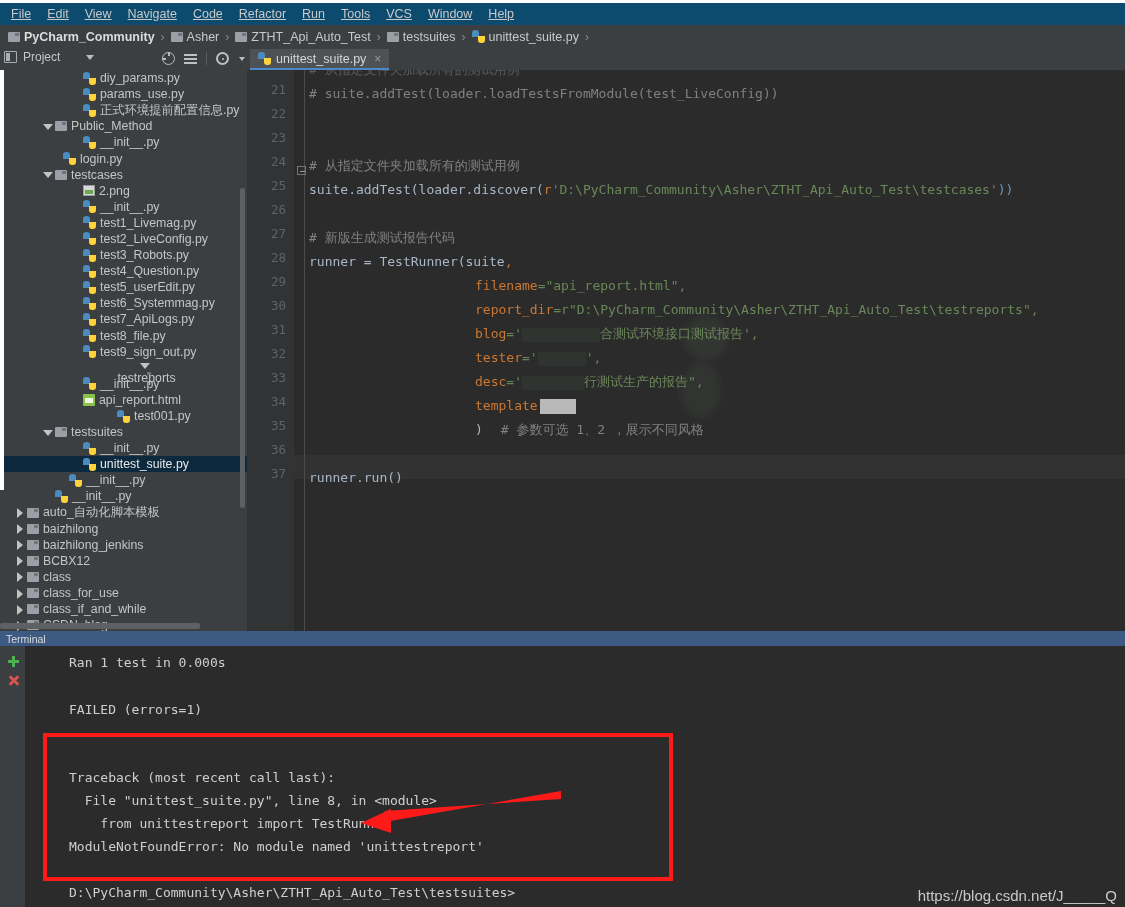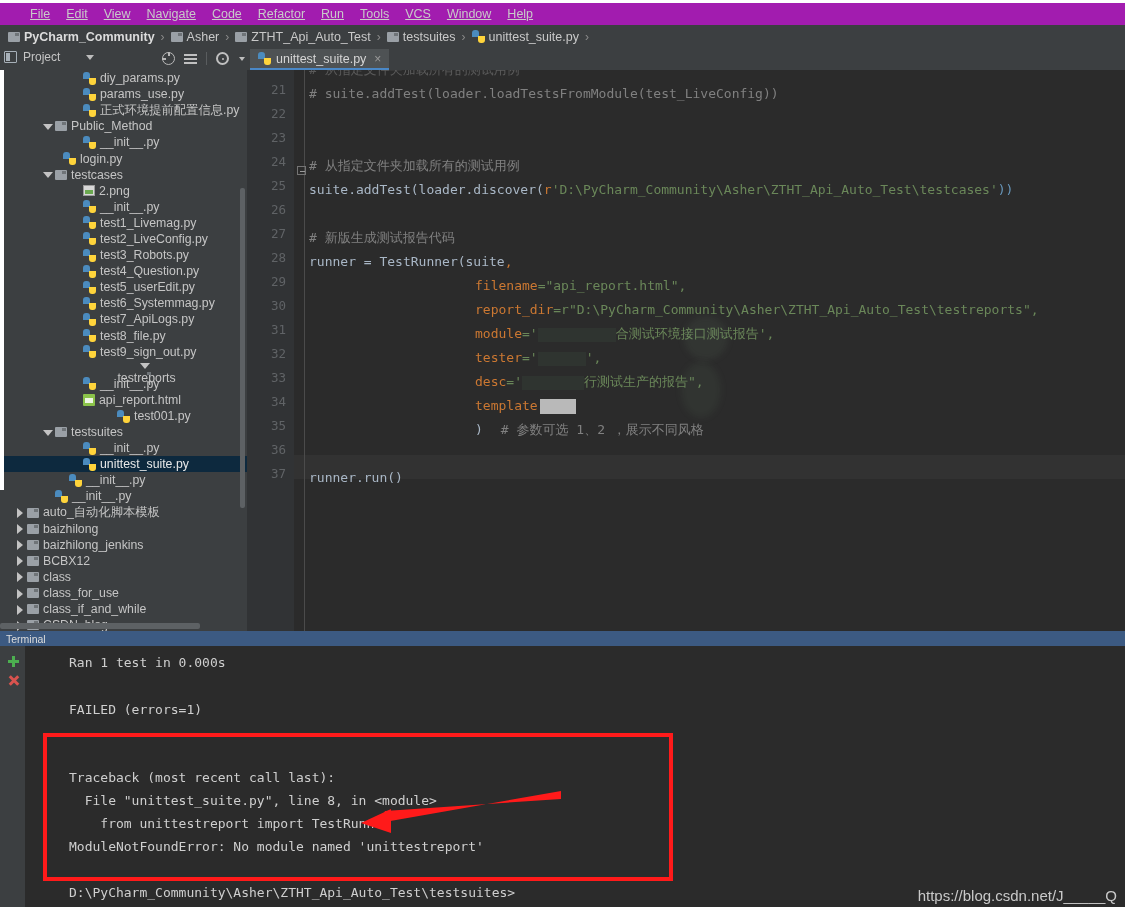--- a/index.html
+++ b/index.html
@@ -17,8 +17,8 @@
   .top-strip{position:absolute;left:0;top:0;width:1125px;height:3px;background:#fdfdfd;}
 
   
-  .menubar{position:absolute;left:0;top:3px;width:1125px;height:22px;background:#a21caf;
-           display:flex;align-items:center;padding-left:22px;box-sizing:border-box;}
+  .menubar{position:absolute;left:0;top:3px;width:1125px;height:22px;background:#0c4a6e;
+           display:flex;align-items:center;padding-left:3px;box-sizing:border-box;}
   .menu-item{padding:2px 8px;font-size:12.5px;color:#c9c9c9;white-space:nowrap;cursor:default;}
   .menu-item .mn{text-decoration:underline;}
 

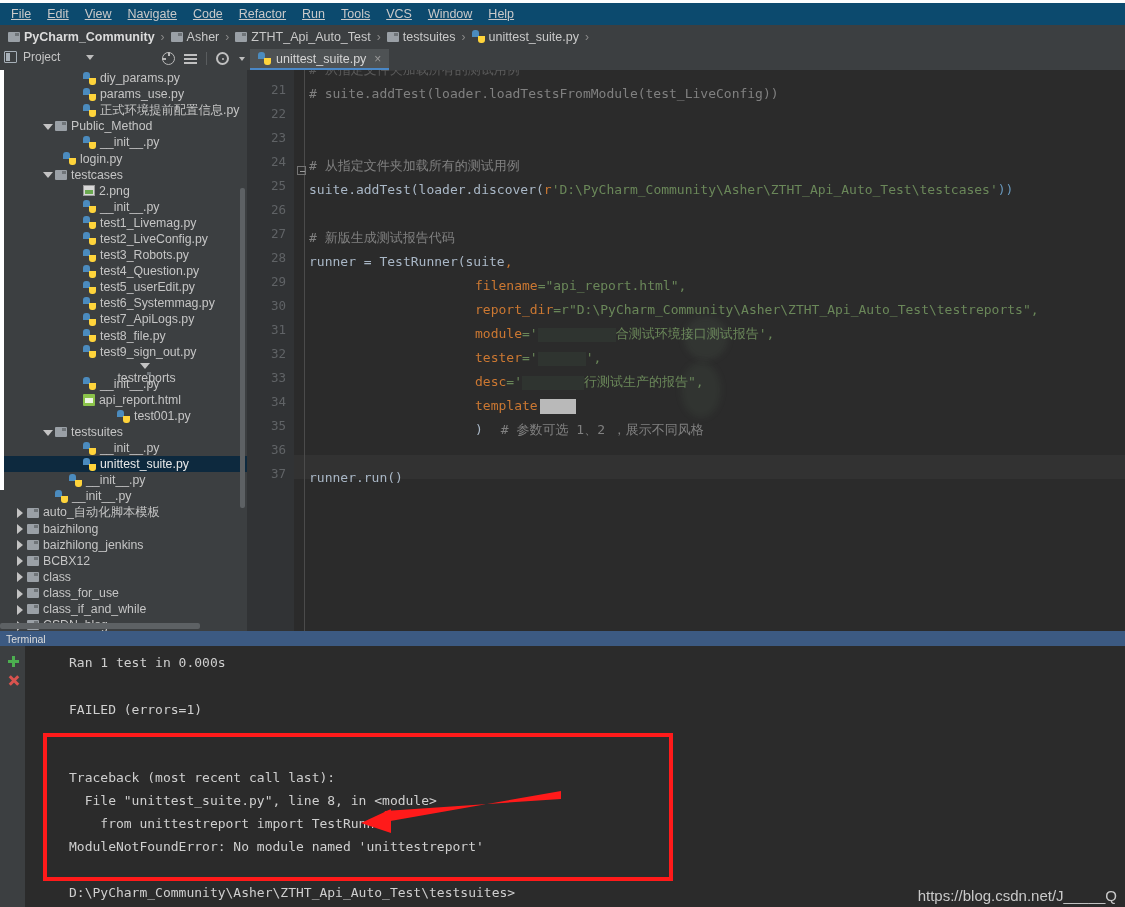--- a/index.html
+++ b/index.html
@@ -499,7 +499,7 @@
 
       <div class="cl" style="top:228px;left:166px;"><span class="c-kw">report_dir</span><span class="c-str">=r"D:\PyCharm_Community\Asher\ZTHT_Api_Auto_Test\testreports",</span></div>
 
-      <div class="cl" style="top:252px;left:166px;"><span class="c-kw">module</span><span class="c-str">='</span><span class="redact" style="width:78px;height:14px;"></span><span class="c-str">合测试环境接口测试报告',</span></div>
+      <div class="cl" style="top:252px;left:166px;"><span class="c-kw">blog</span><span class="c-str">='</span><span class="redact" style="width:78px;height:14px;"></span><span class="c-str">合测试环境接口测试报告',</span></div>
 
       <div class="cl" style="top:276px;left:166px;"><span class="c-kw">tester</span><span class="c-str">='</span><span class="redact" style="width:48px;height:14px;"></span><span class="c-str">',</span></div>
 

